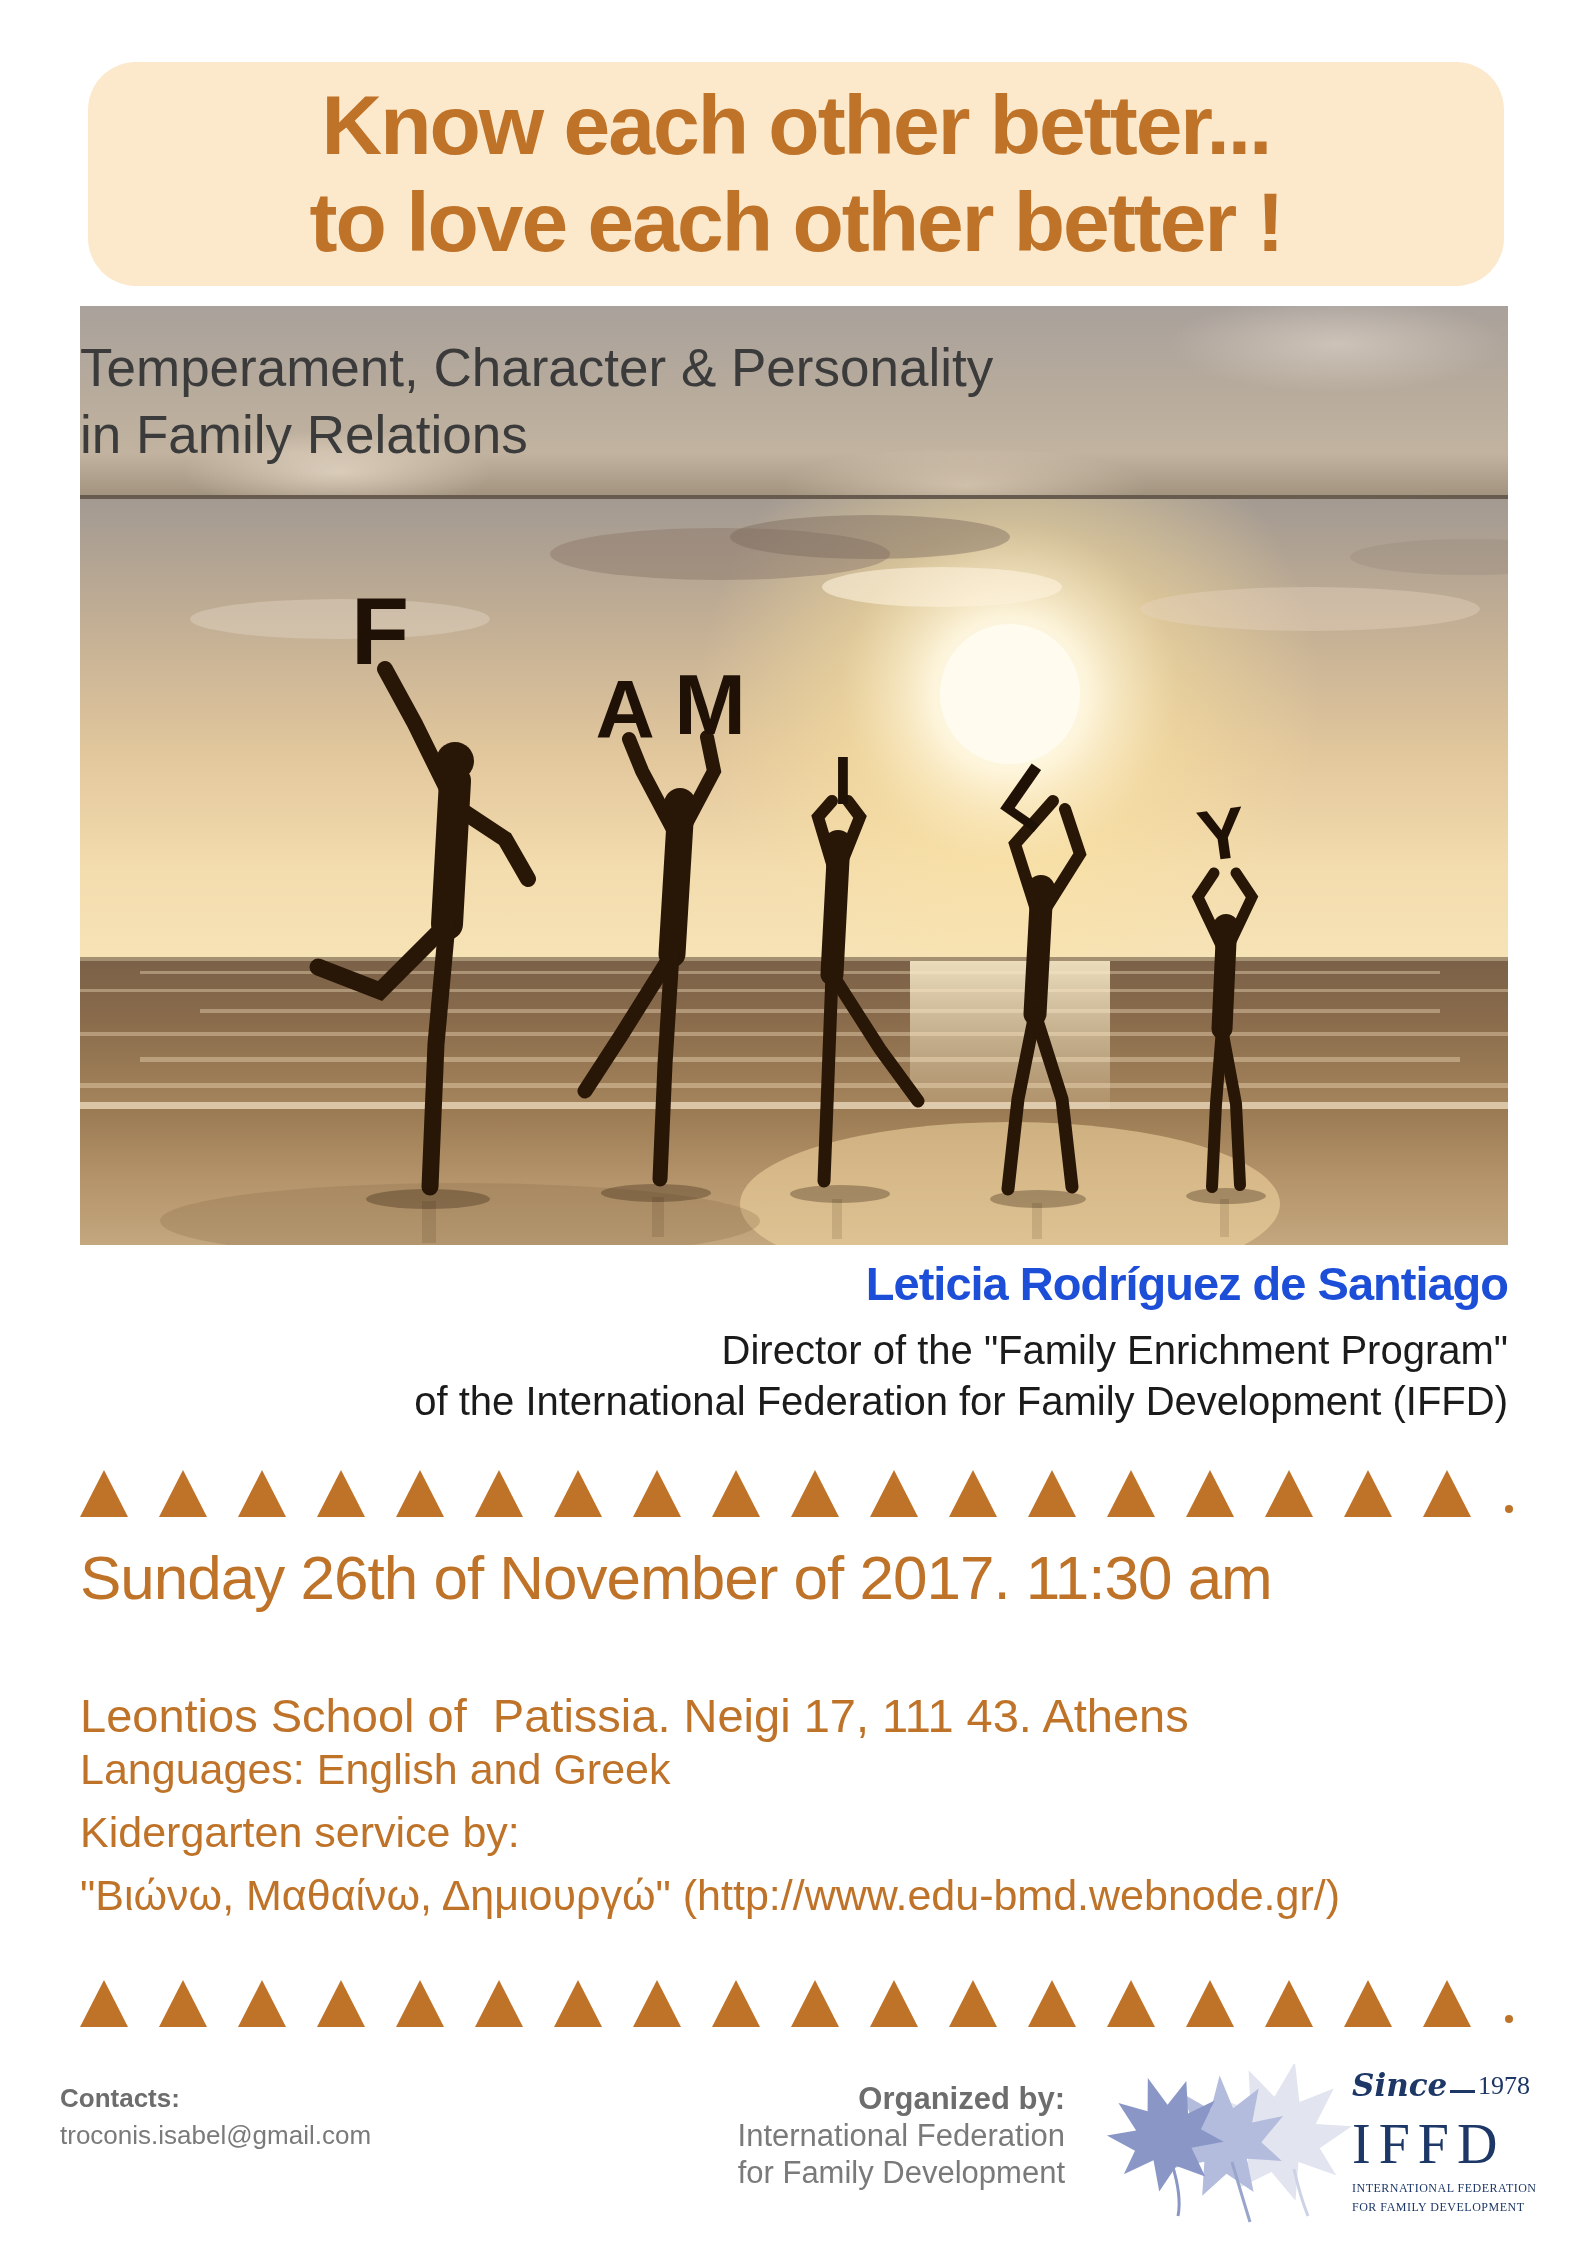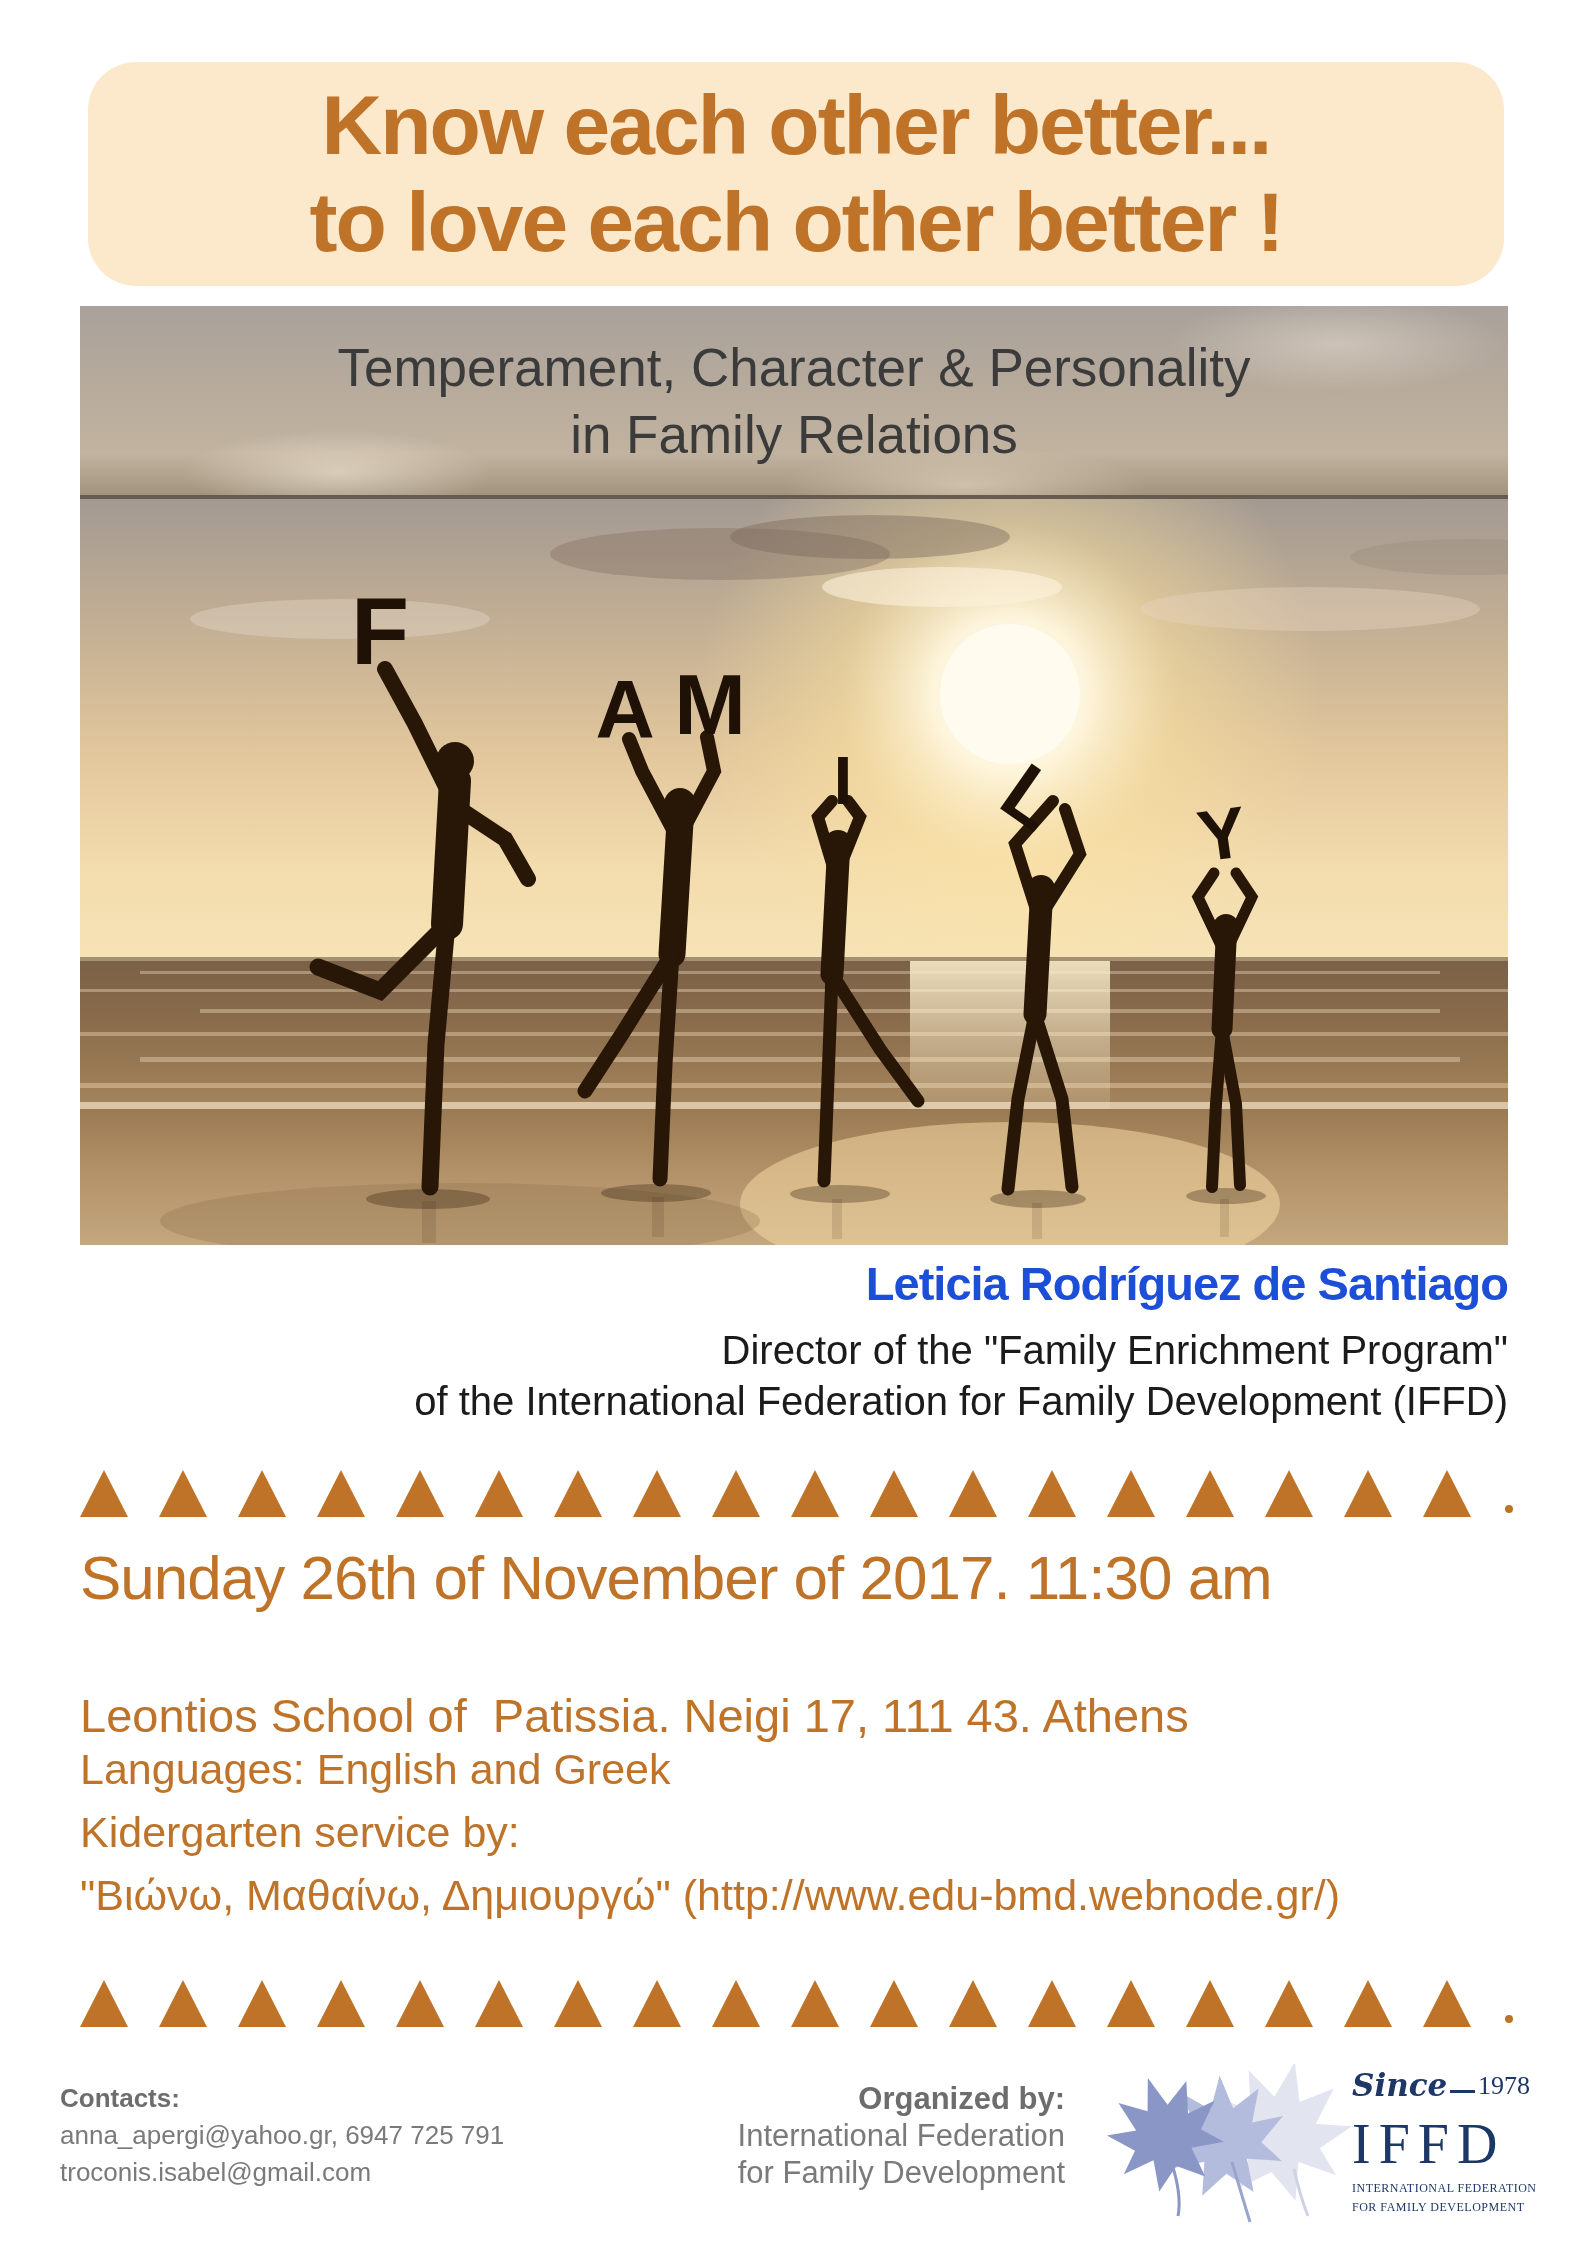--- a/index.html
+++ b/index.html
@@ -33,7 +33,7 @@
       radial-gradient(ellipse 240px 70px at 88% 20%, rgba(240,230,218,.45), transparent 70%),
       linear-gradient(180deg,#a9a19b 0%,#b7ab9c 45%,#c2b3a0 78%,#a2947f 100%);
     border-bottom:4px solid rgba(82,68,54,.75);
-    display:flex;flex-direction:column;justify-content:center;align-items:center;
+    display:flex;flex-direction:column;justify-content:center;align-items:flex-start;
   }
   .subtitle-line{font-size:53px;color:#3b3b3b;line-height:67px;white-space:nowrap;}
   

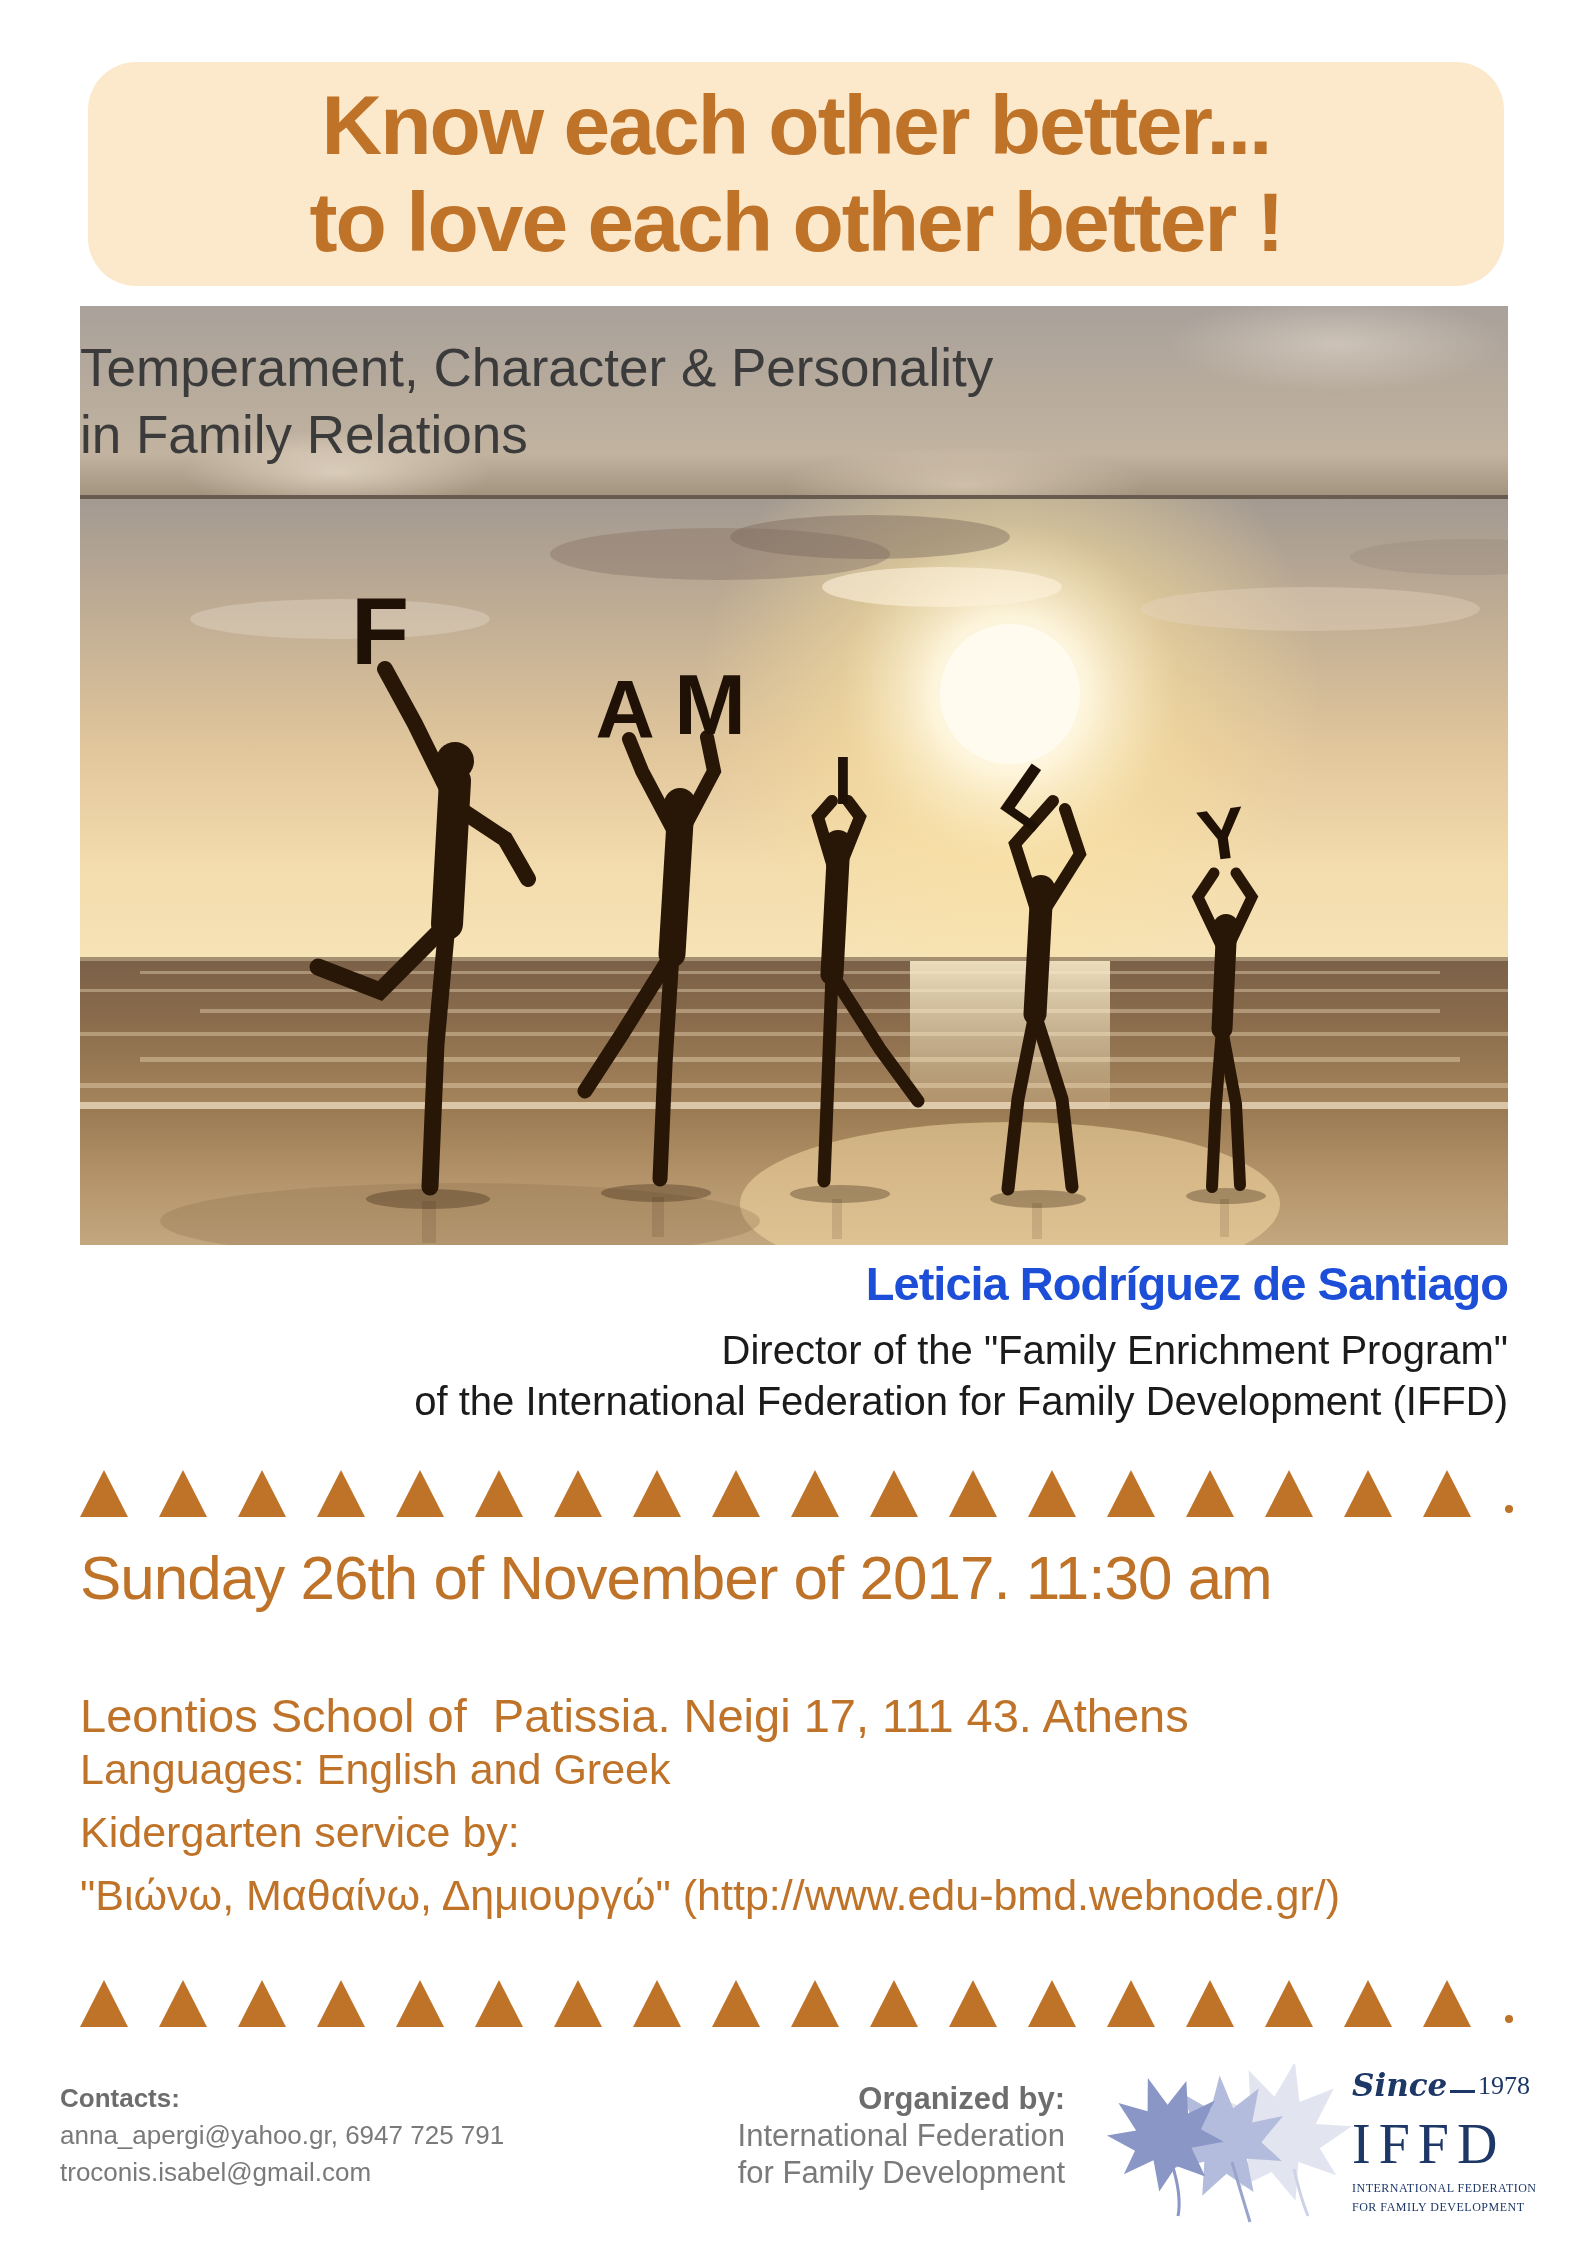--- a/index.html
+++ b/index.html
@@ -285,7 +285,6 @@
 
   <div class="contacts">
     <div class="bold">Contacts:</div>
-    <div>anna_apergi@yahoo.gr, 6947 725 791</div>
     <div>troconis.isabel@gmail.com</div>
   </div>
 

